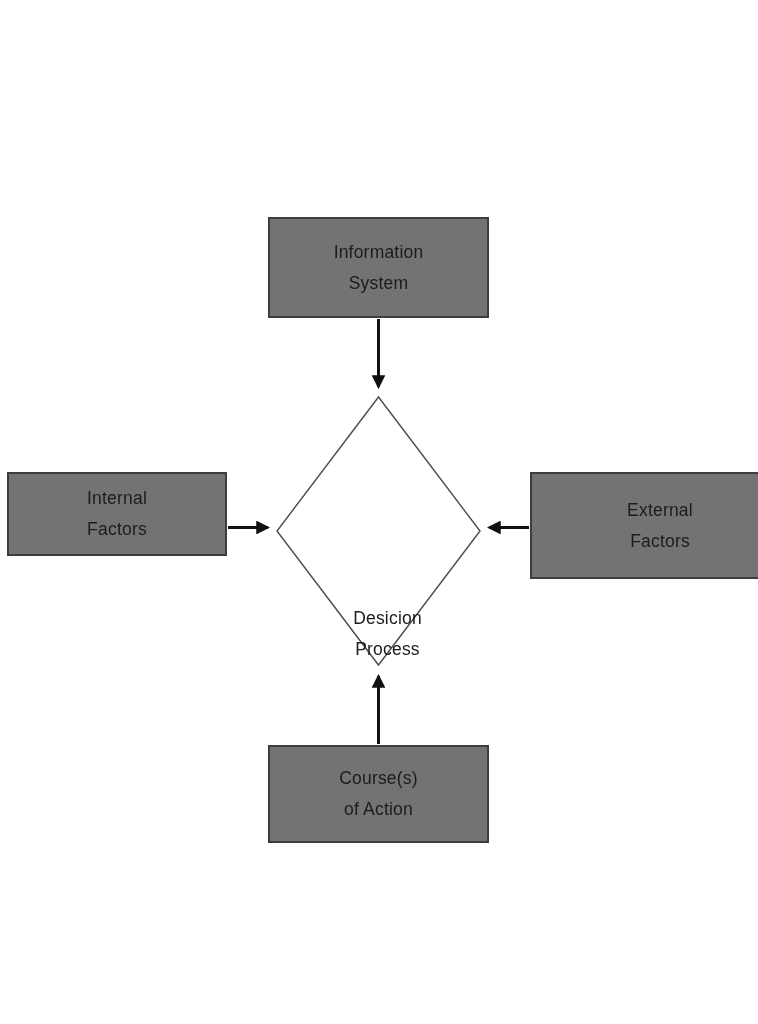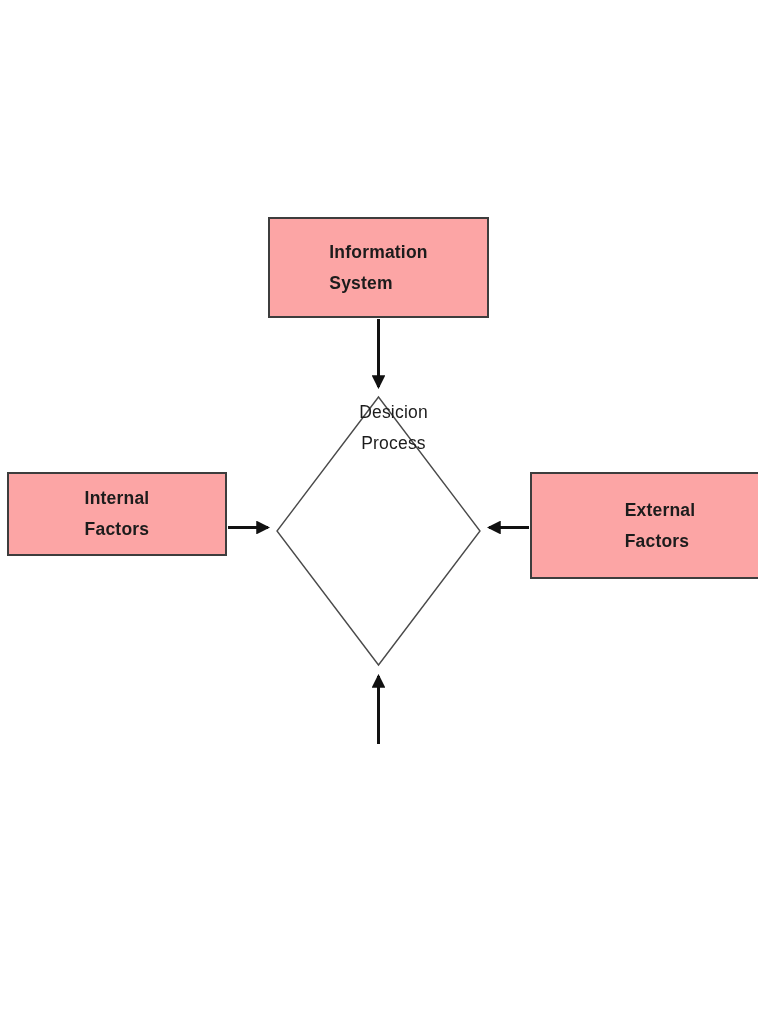--- a/index.html
+++ b/index.html
@@ -24,12 +24,12 @@
   .node-box {
     position: absolute;
     border: 2px solid var(--box-border, #3d3d3d);
-    background: #fca5a5;
+    background: #737373;
     display: flex;
     align-items: center;
     justify-content: center;
+    text-align: center;
     box-sizing: border-box;
-    font-weight: bold;
   }
   .node-label {
     font-size: 17.5px;

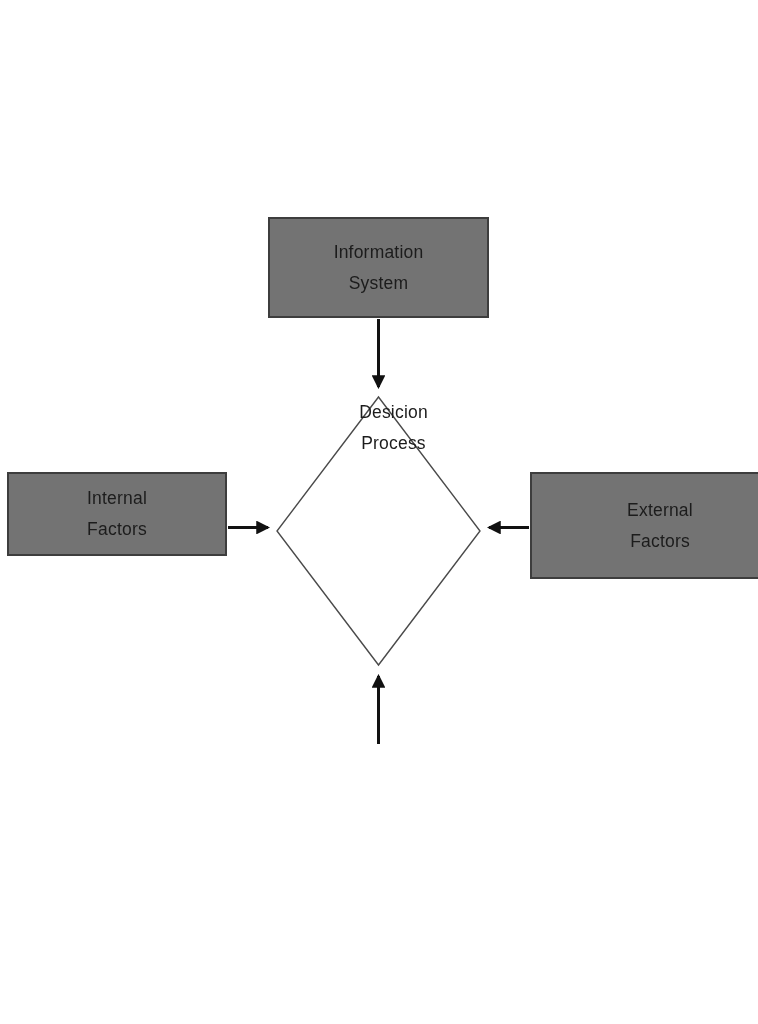--- a/index.html
+++ b/index.html
@@ -43,12 +43,12 @@
   .box-bottom { left: 268px; top: 745px; width: 221px; height: 98px;  }
   .diamond-label {
     position: absolute;
-    left: 292px;
+    left: 286px;
     top: 397px;
     width: 203px;
     height: 268px;
     display: flex;
-    align-items: flex-start;
+    align-items: flex-end;
     justify-content: center;
     text-align: center;
     pointer-events: none;

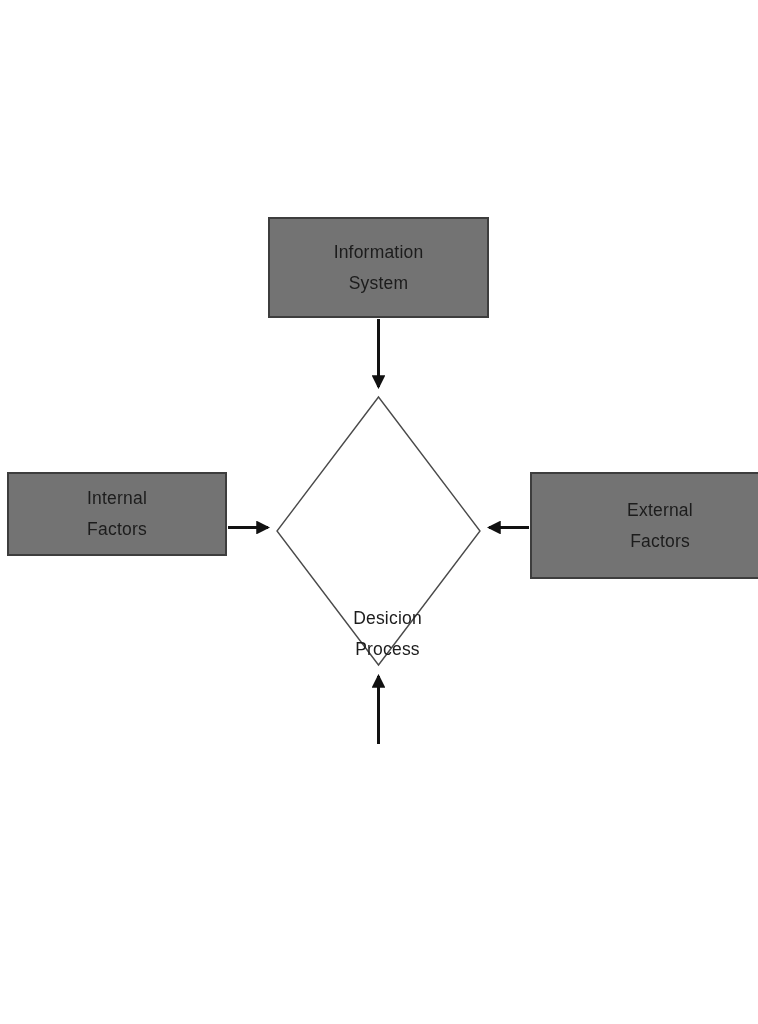--- a/index.html
+++ b/index.html
@@ -92,6 +92,10 @@
 Factors</span>
   </div>
 
+  <div class="node-box box-bottom">
+    <span class="node-label">Course(s)
+of Action</span>
+  </div>
 
   <div class="diamond-label">
     <span class="node-label">Desicion

